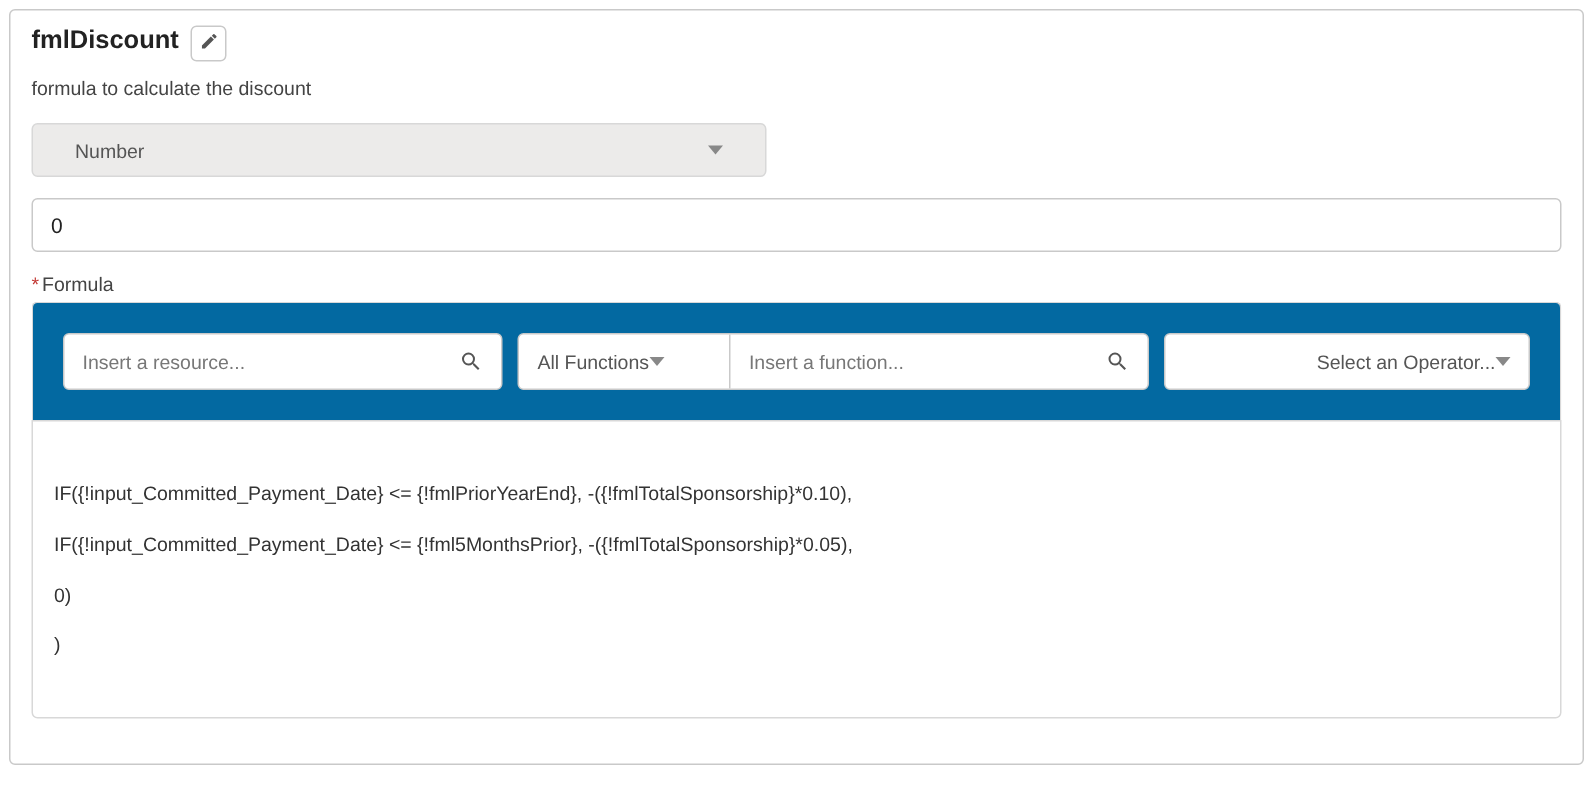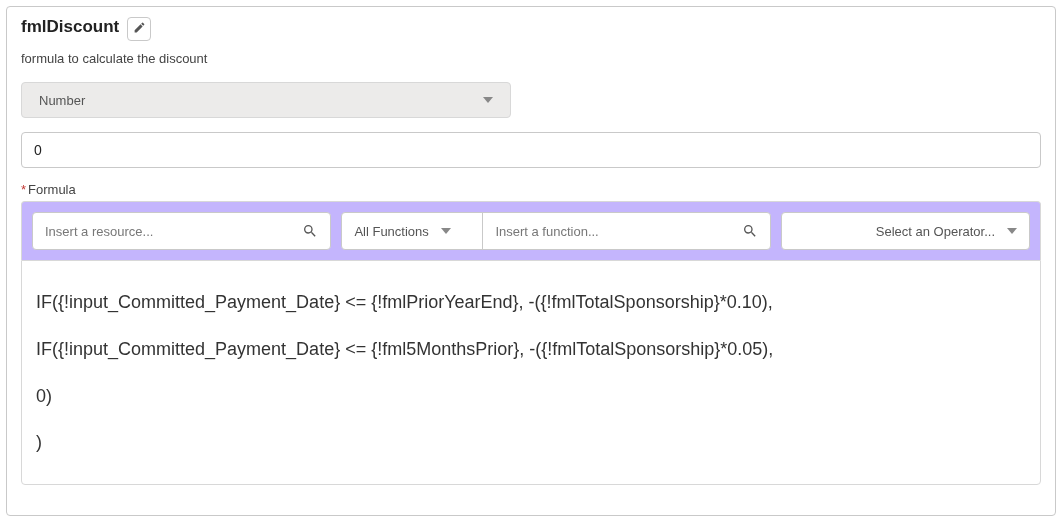--- a/index.html
+++ b/index.html
@@ -74,7 +74,7 @@
       display: flex;
       align-items: center;
       justify-content: space-between;
-      padding: 0 17px;
+      padding: 0 28px;
       color: #555;
       font-size: 13px;
     }

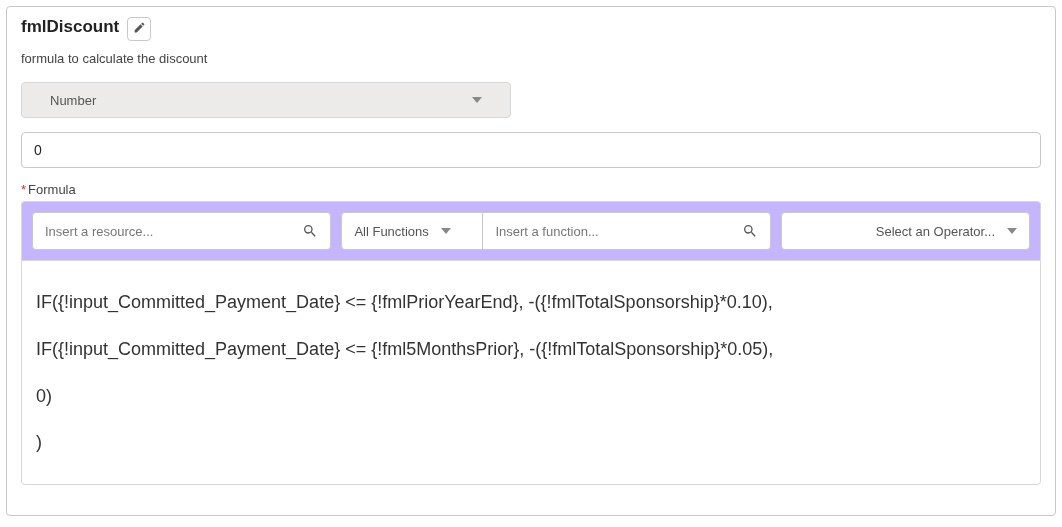--- a/index.html
+++ b/index.html
@@ -94,11 +94,11 @@
       color: #222;
     }
     .formula-toolbar {
-      background: #c4b5fd;
+      background: #0369a1;
       border: 1px solid #d8d8d8;
       border-bottom: none;
       border-radius: 4px 4px 0 0;
-      padding: 10px;
+      padding: 20px;
       display: flex;
       gap: 10px;
     }

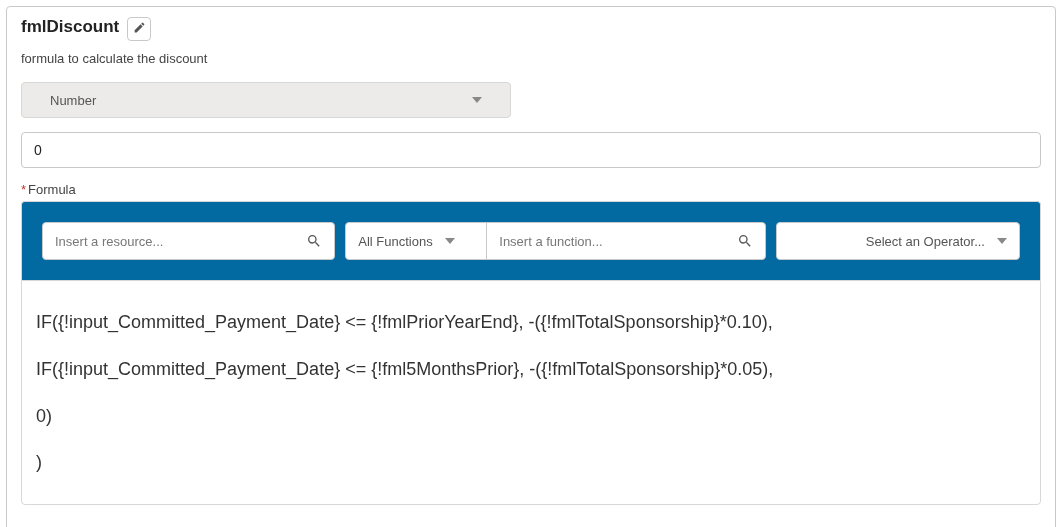--- a/index.html
+++ b/index.html
@@ -134,7 +134,6 @@
       display: flex;
       align-items: center;
       padding: 0 12px;
-      gap: 12px;
       font-size: 13px;
       color: #555;
       cursor: pointer;

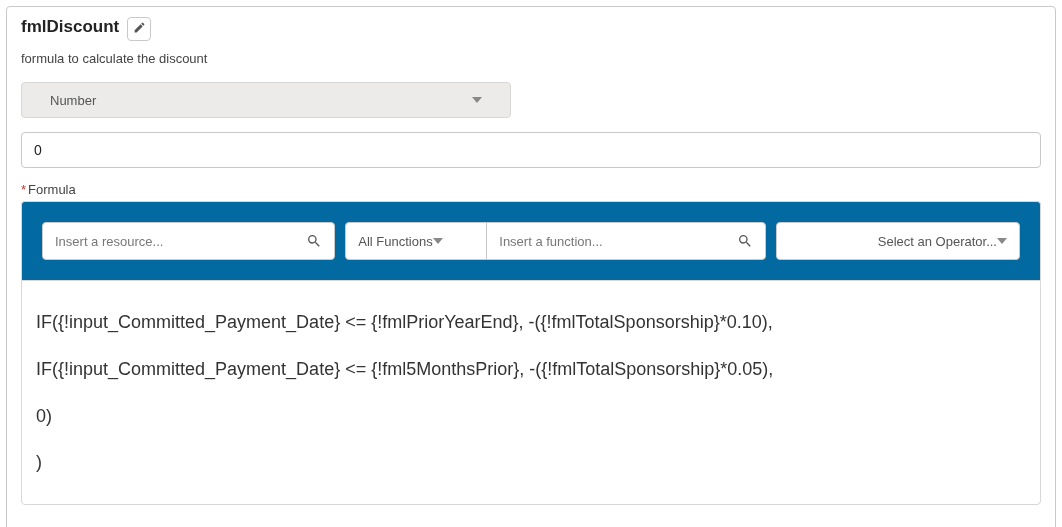--- a/index.html
+++ b/index.html
@@ -142,8 +142,8 @@
       border: 1px solid #d8d8d8;
       border-radius: 0 0 4px 4px;
       background: #fff;
-      padding: 18px 14px;
-      font-size: 18px;
+      padding: 31px 14px;
+      font-size: 13px;
       color: #333;
       line-height: 2.6;
       min-height: 150px;

